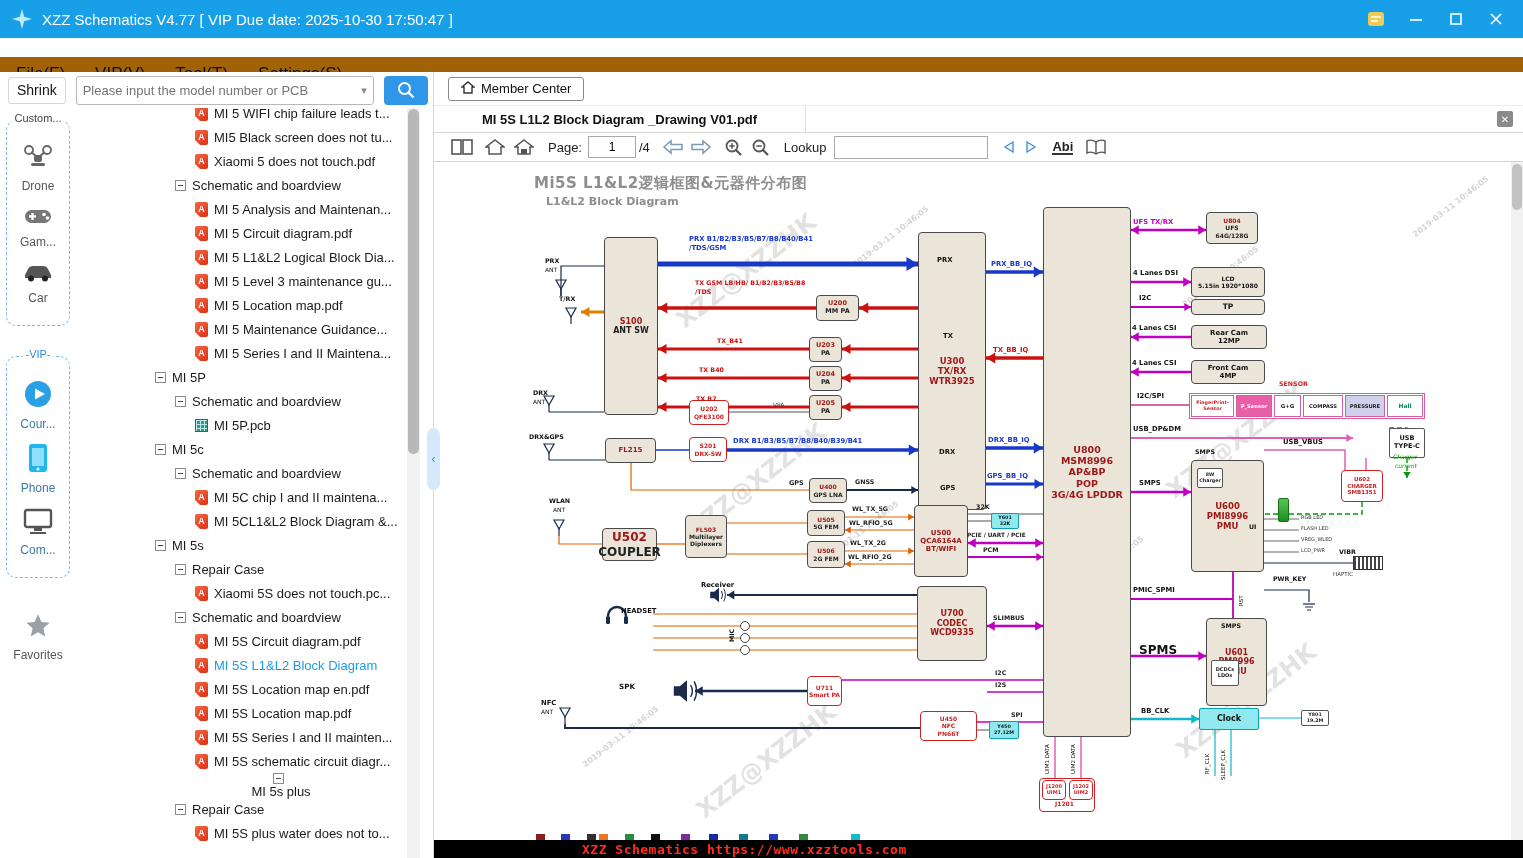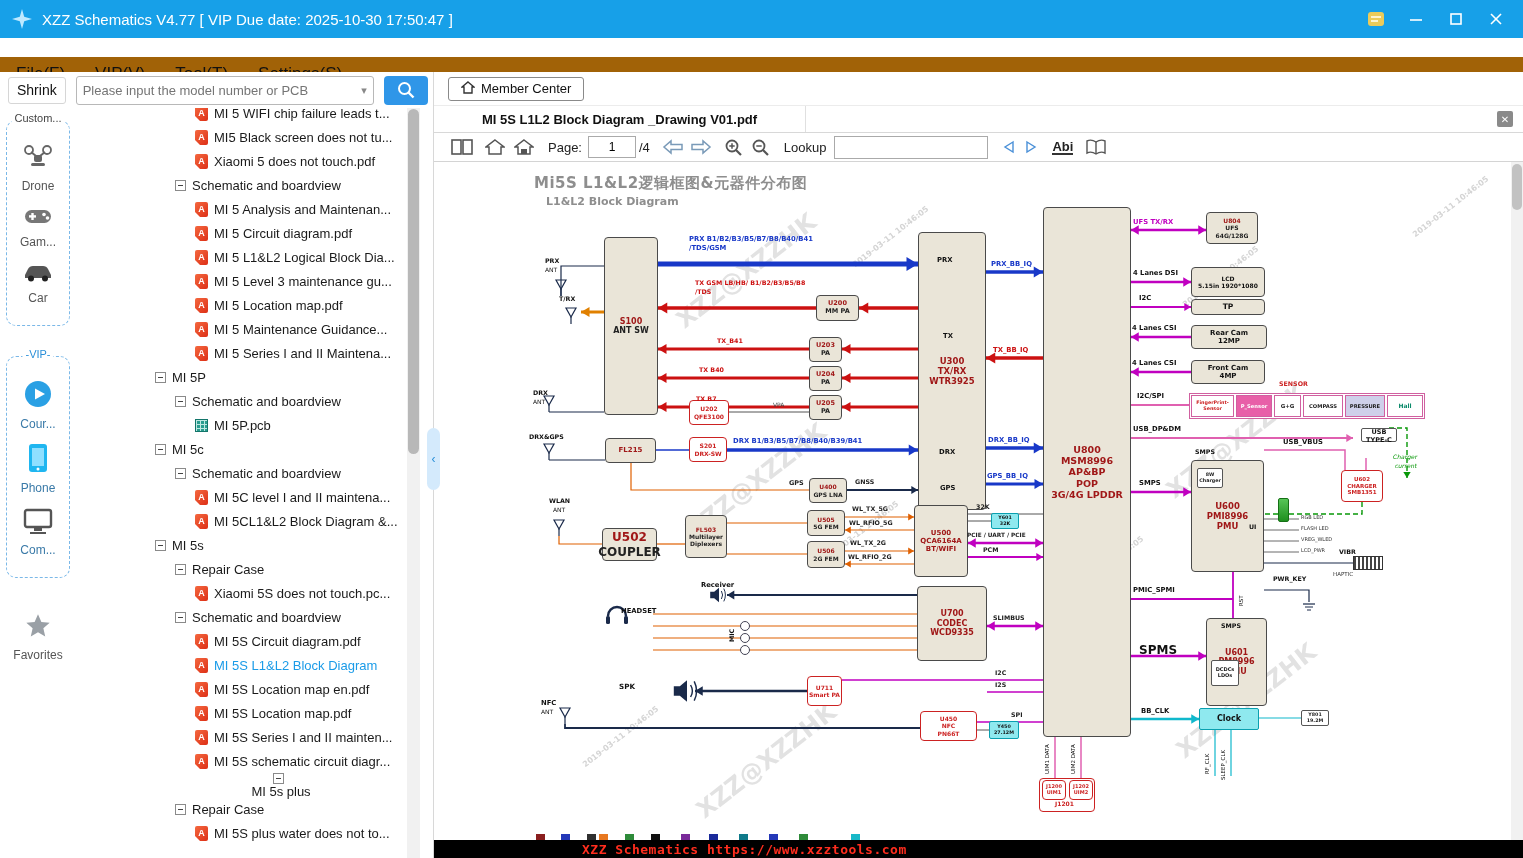--- a/index.html
+++ b/index.html
@@ -758,7 +758,7 @@
           <div class="blk sensor" style="left: 866px; top: 233px; width: 36px; height: 22px; font-size: 6px;">
             <div style="color: rgb(10, 138, 106);">Hall</div>
           </div>
-          <div class="blk plain" style="left: 840px; top: 266px; width: 36px; height: 14px; font-size: 6.5px; justify-content: space-between;">
+          <div class="blk plain" style="left: 868px; top: 266px; width: 36px; height: 30px; font-size: 6.5px;">
             <div style="color: rgb(17, 17, 17);">USB</div>
             <div style="color: rgb(17, 17, 17);">TYPE-C</div>
           </div>

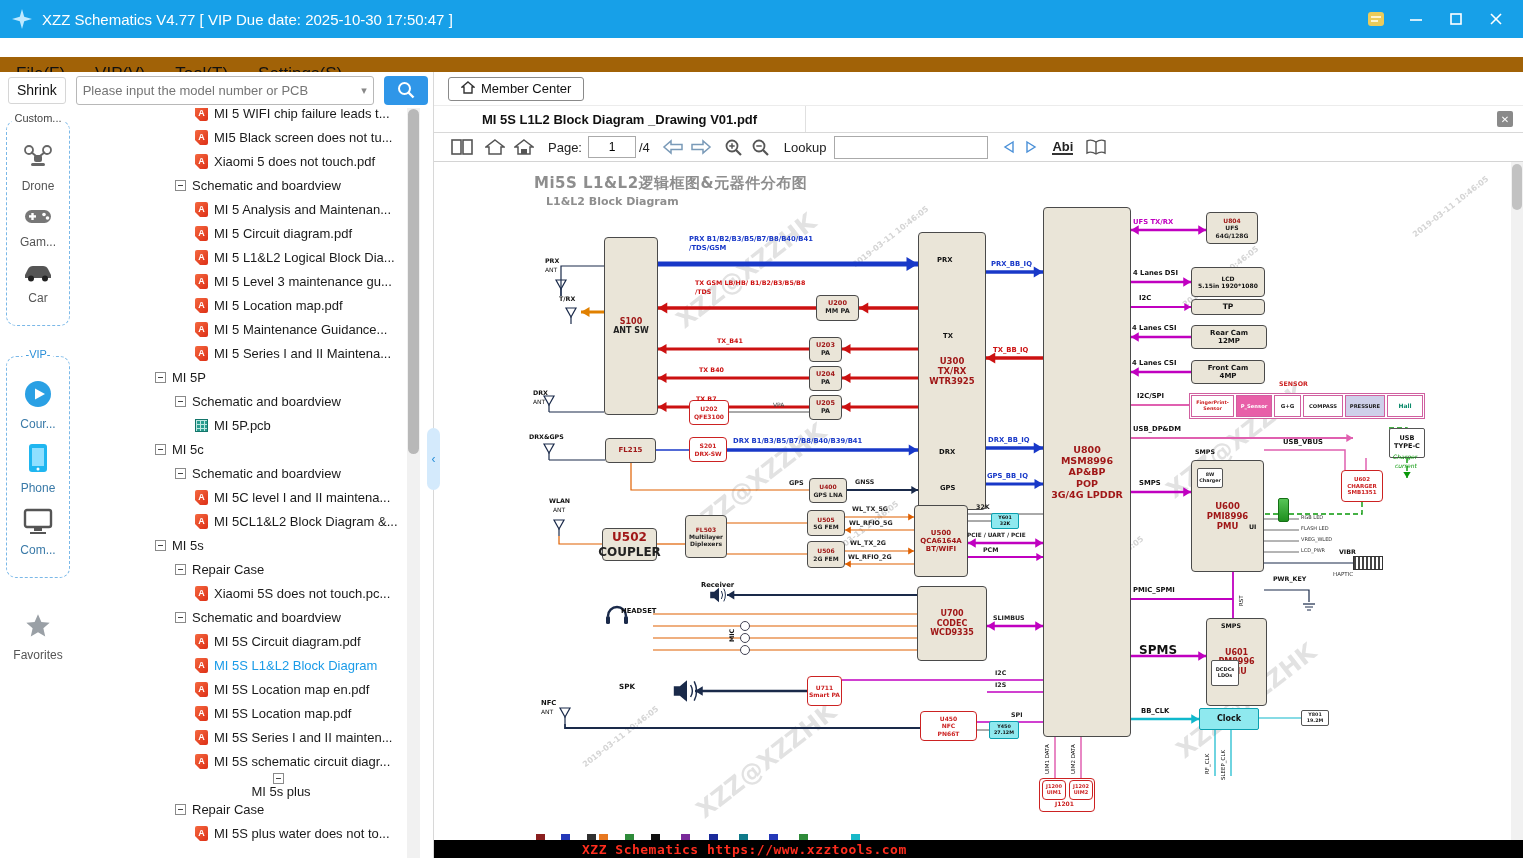--- a/index.html
+++ b/index.html
@@ -307,7 +307,7 @@
         </div>
         <div class="trow" style="padding-left: 119px;">
           <span class="pdficon">A</span>
-          <span>MI 5C level I and II maintena...</span>
+          <span>MI 5C chip I and II maintena...</span>
         </div>
         <div class="trow" style="padding-left: 119px;">
           <span class="pdficon">A</span>

